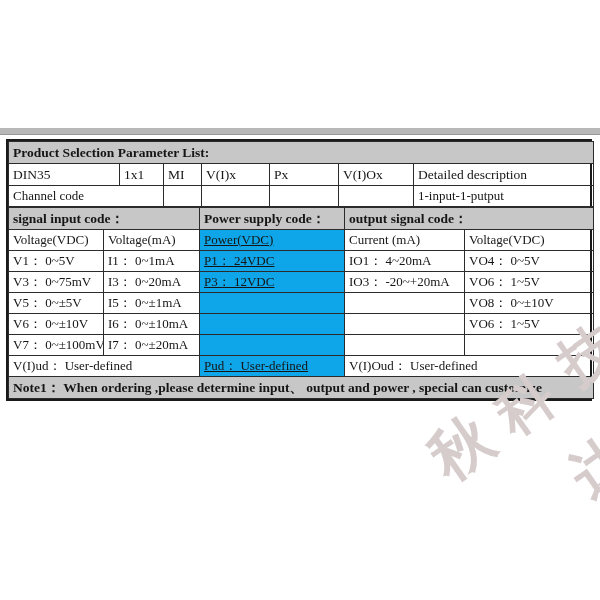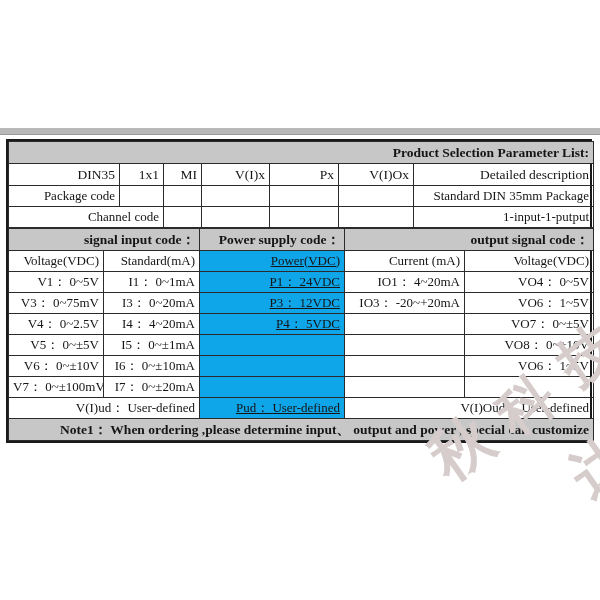--- a/index.html
+++ b/index.html
@@ -9,7 +9,7 @@
              background:#b8b8b8;border-bottom:1px solid #989898;}
   .table-wrap{position:absolute;left:6px;top:139px;width:586px;
               border:2px solid #1a1a1a;background:#fff;box-sizing:border-box;}
-  table{border-collapse:collapse;table-layout:fixed;width:100%;text-align:right;}
+  table{border-collapse:collapse;table-layout:fixed;width:100%;}
   td{border:1px solid #2b2b2b;padding:0 4px;height:20px;font-size:13px;
      line-height:1.15;overflow:hidden;white-space:nowrap;vertical-align:middle;}
   .hdr{background:#c7c7c7;font-weight:bold;}

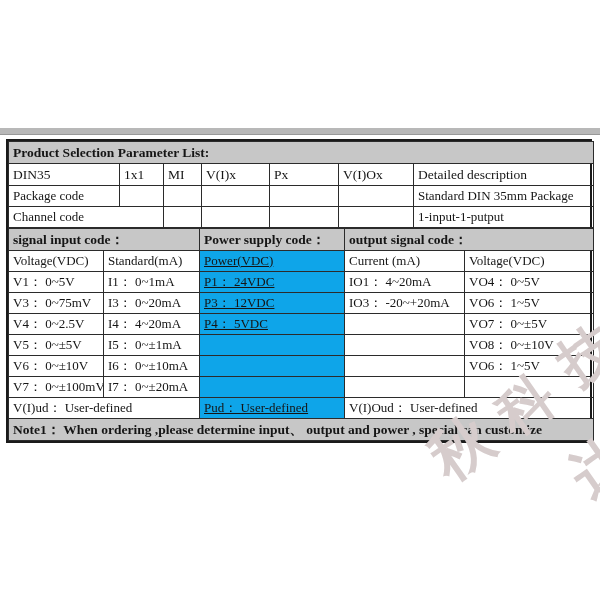--- a/index.html
+++ b/index.html
@@ -52,15 +52,6 @@
         <td class="bold fs14 h21">Px</td>
         <td class="bold fs14 h21">V(I)Ox</td>
         <td class="bold fs14 h21">Detailed description</td>
-      </tr>
-      <tr>
-        <td>Package code</td>
-        <td></td>
-        <td></td>
-        <td></td>
-        <td></td>
-        <td></td>
-        <td>Standard DIN 35mm Package</td>
       </tr>
       <tr>
         <td colspan="2">Channel code</td>

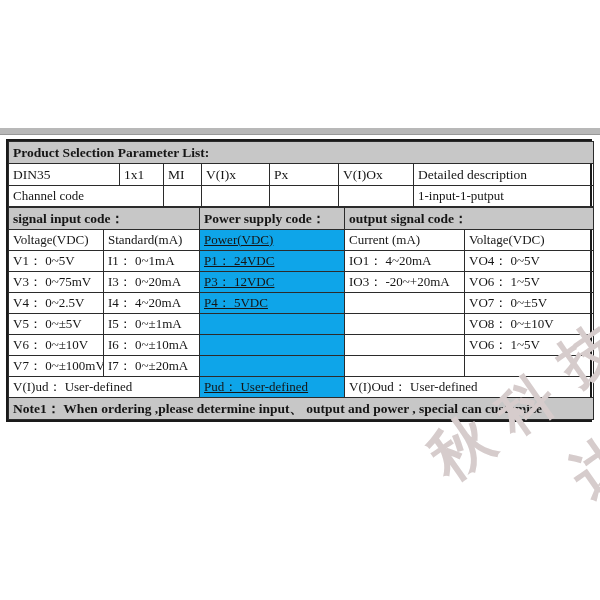--- a/index.html
+++ b/index.html
@@ -80,7 +80,7 @@
       </tr>
       <tr>
         <td>Voltage(VDC)</td>
-        <td>Standard(mA)</td>
+        <td>Voltage(mA)</td>
         <td class="shade">Power(VDC)</td>
         <td>Current (mA)</td>
         <td>Voltage(VDC)</td>

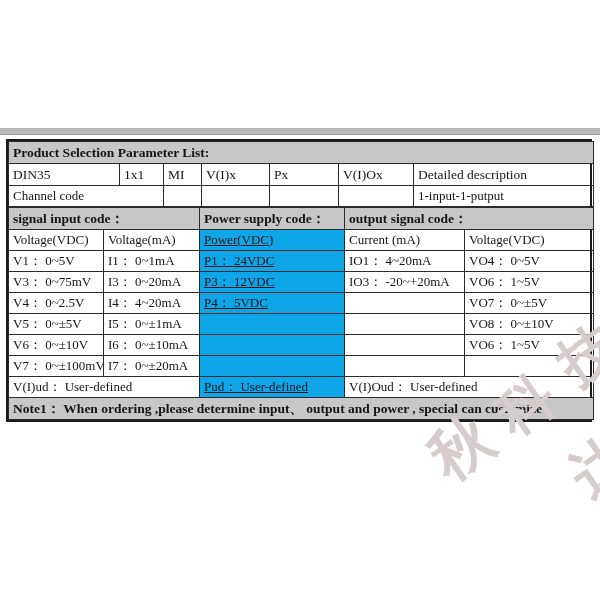--- a/index.html
+++ b/index.html
@@ -100,13 +100,6 @@
         <td>VO6： 1~5V</td>
       </tr>
       <tr>
-        <td>V4： 0~2.5V</td>
-        <td>I4： 4~20mA</td>
-        <td class="shade">P4： 5VDC</td>
-        <td></td>
-        <td>VO7： 0~±5V</td>
-      </tr>
-      <tr>
         <td>V5： 0~±5V</td>
         <td>I5： 0~±1mA</td>
         <td class="shade"></td>

